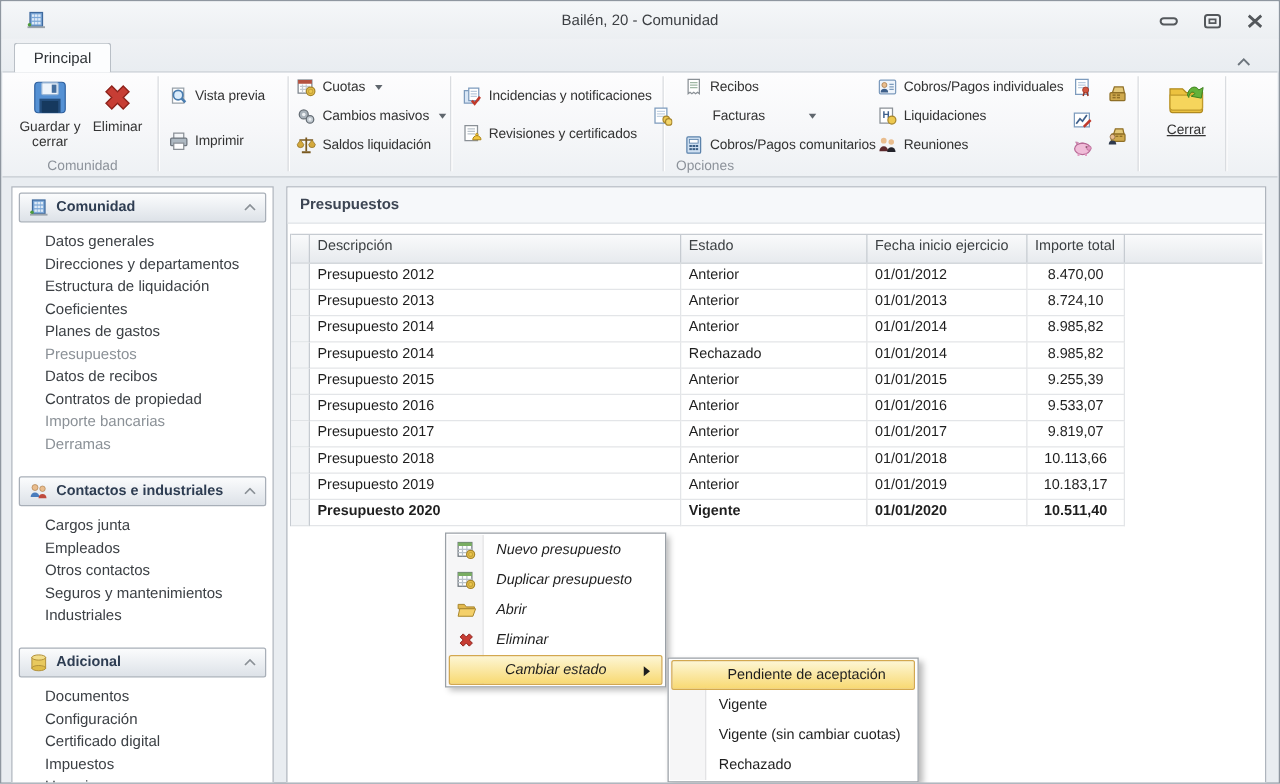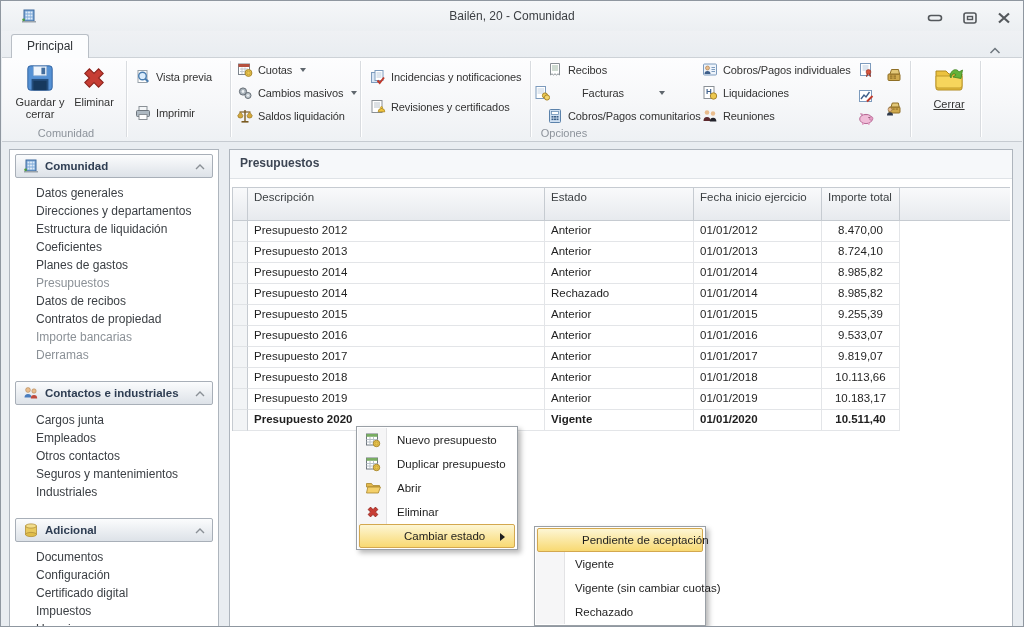--- a/index.html
+++ b/index.html
@@ -273,7 +273,7 @@
       </svg>
       <span>Recibos</span>
     </div>
-    <div class="rb-item" style="left:532px;top:26px;gap:32px;">
+    <div class="rb-item" style="left:520px;top:26px;gap:32px;">
       <svg width="16" height="16" viewBox="0 0 16 16">
         <rect x="2" y="1.5" width="9.5" height="12" fill="#fff" stroke="#7d9bbd"></rect>
         <g stroke="#c3d2e2">

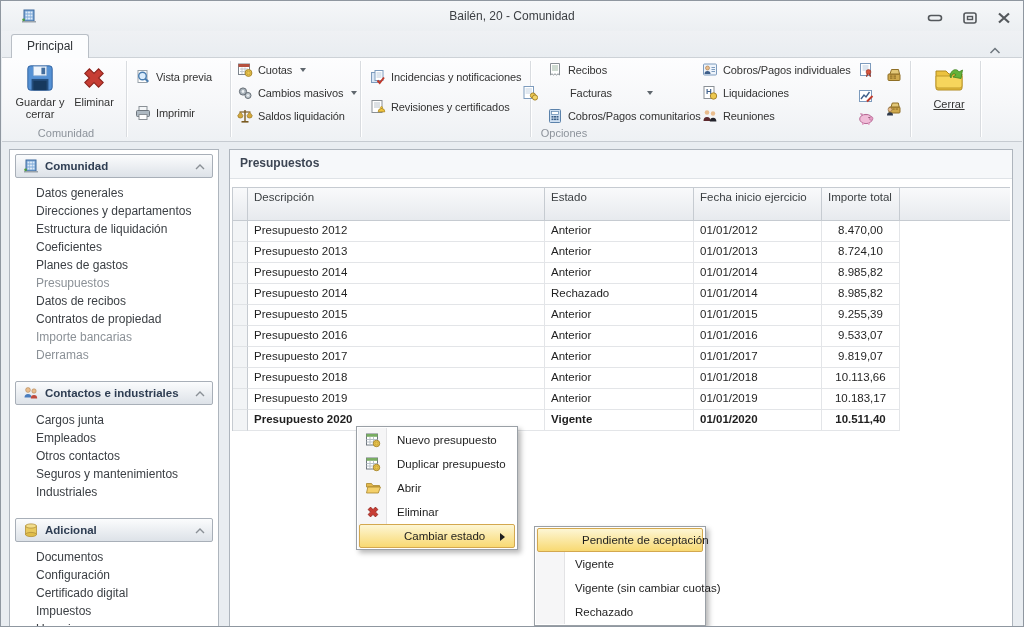--- a/index.html
+++ b/index.html
@@ -61,7 +61,7 @@
     font-size:12px; color:#3d4654; }
   
   .grid { position:absolute; left:2px; right:2px; top:37px; border-left:1px solid #c6cbd1; }
-  .g-header { display:flex; height:34px;
+  .g-header { display:flex; height:24px;
     background:linear-gradient(#f9fafb,#e7eaee);
     border-top:1px solid #c6cbd1; border-bottom:1px solid #c6cbd1; }
   .g-hcell { border-right:1px solid #c6cbd1; padding:3px 6px 0 6px;

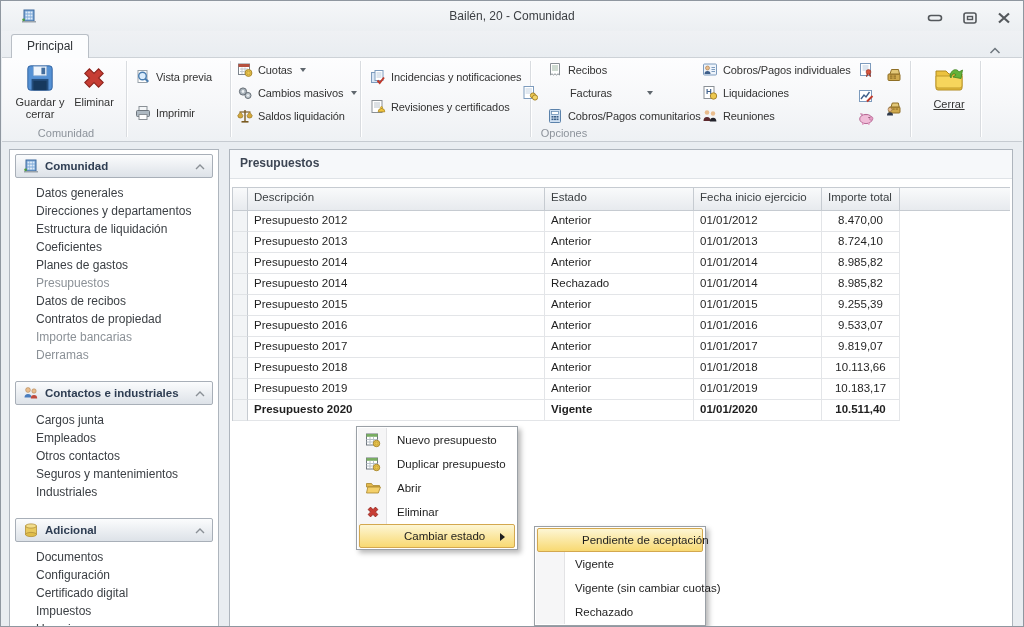--- a/index.html
+++ b/index.html
@@ -96,7 +96,7 @@
   .m-sub-arrow { position:absolute; right:9px; top:8px; width:0; height:0;
     border-top:4px solid transparent; border-bottom:4px solid transparent;
     border-left:5px solid #1e1e1e; }
-  .ctxmenu { left:355px; top:425px; width:162px; }
+  .ctxmenu { left:355px; top:425px; width:177px;font-style:italic; }
   .submenu { left:533px; top:525px; width:172px; }
 </style>
 </head>

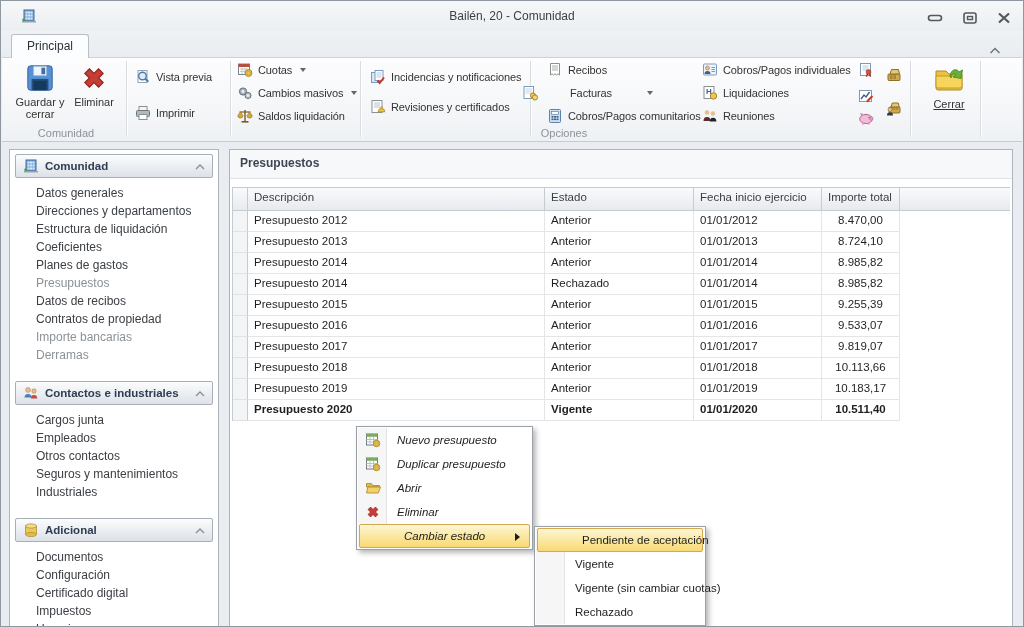--- a/index.html
+++ b/index.html
@@ -97,7 +97,7 @@
     border-top:4px solid transparent; border-bottom:4px solid transparent;
     border-left:5px solid #1e1e1e; }
   .ctxmenu { left:355px; top:425px; width:177px;font-style:italic; }
-  .submenu { left:533px; top:525px; width:172px; }
+  .submenu { left:533px; top:525px; width:201px; }
 </style>
 </head>
 <body>

